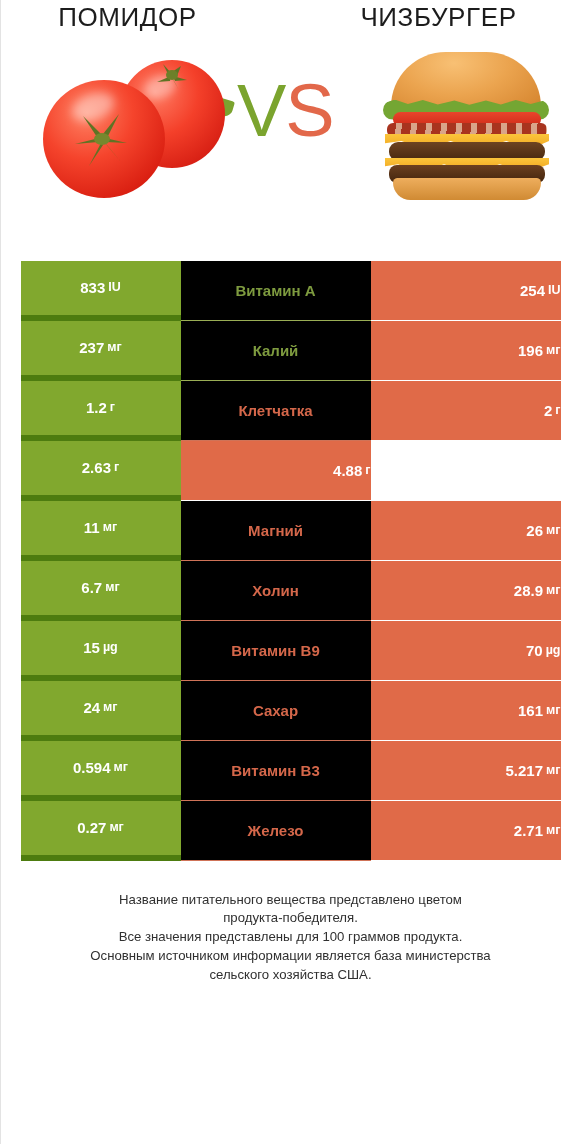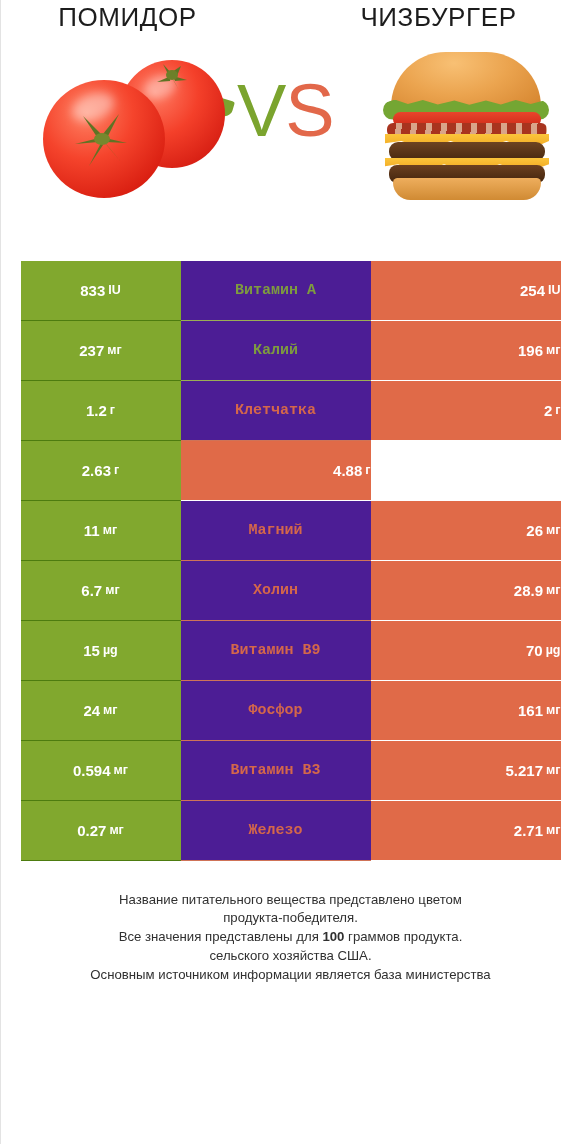--- a/index.html
+++ b/index.html
@@ -208,7 +208,7 @@
     background: #81a82e;
     color: #ffffff;
     font-weight: 600;
-    border-bottom: 1px solid #4d7c0f;
+    border-bottom: 6px solid #4d7c0f;
   }
   .cell-right {
     width: 190px;

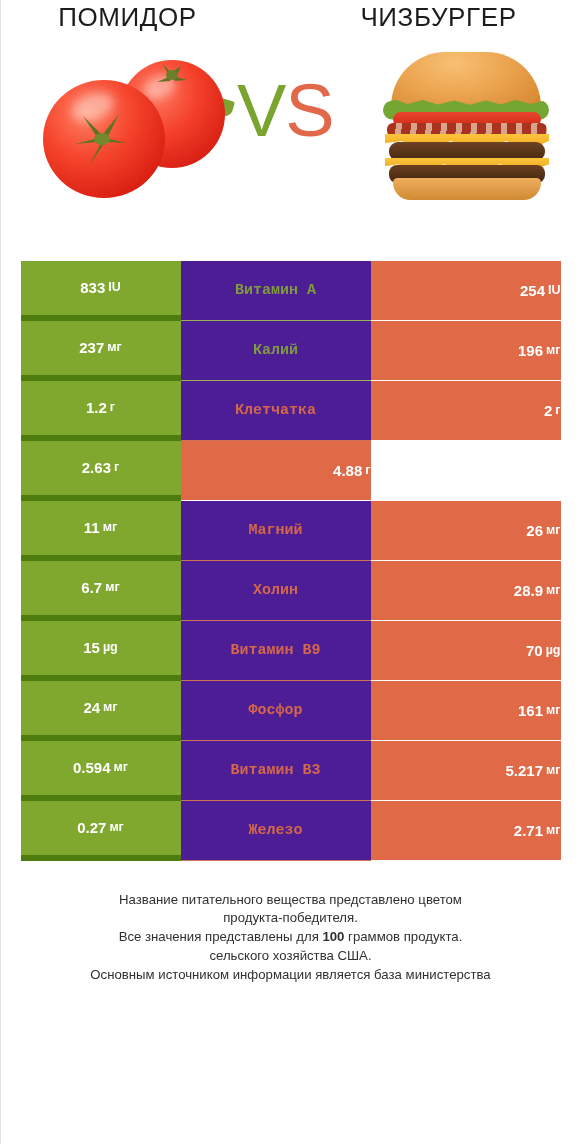--- a/index.html
+++ b/index.html
@@ -220,11 +220,10 @@
   }
   .cell-mid {
     width: 190px;
-    background: #4c1d95;
+    background: #000000;
     font-weight: 700;
     font-size: 15px;
     border-bottom: 1px solid #9aae55;
-    font-family: Liberation Mono, monospace;
   }
   .row.win-burger .cell-mid { border-bottom-color: #cf7358; }
   .cell-mid.win-tomato { color: #7e9b3f; }

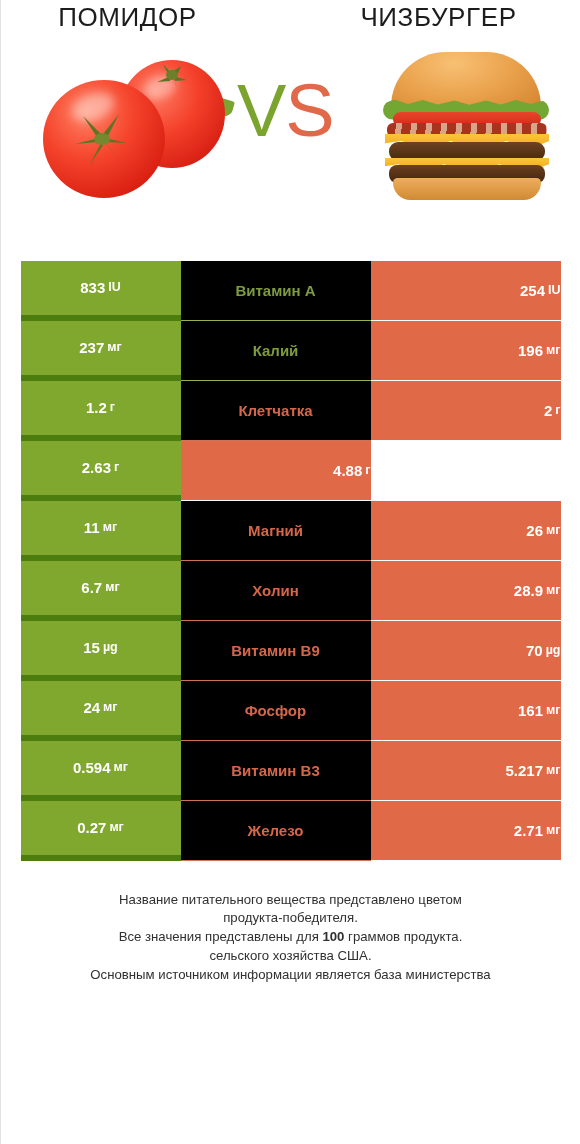--- a/index.html
+++ b/index.html
@@ -394,7 +394,7 @@
         <span>24</span>
         <span class="unit">мг</span>
       </div>
-      <div class="cell cell-mid win-burger">Фосфор</div>
+      <div class="cell cell-mid win-burger">Сахар</div>
       <div class="cell cell-right">
         <span>161</span>
         <span class="unit">мг</span>

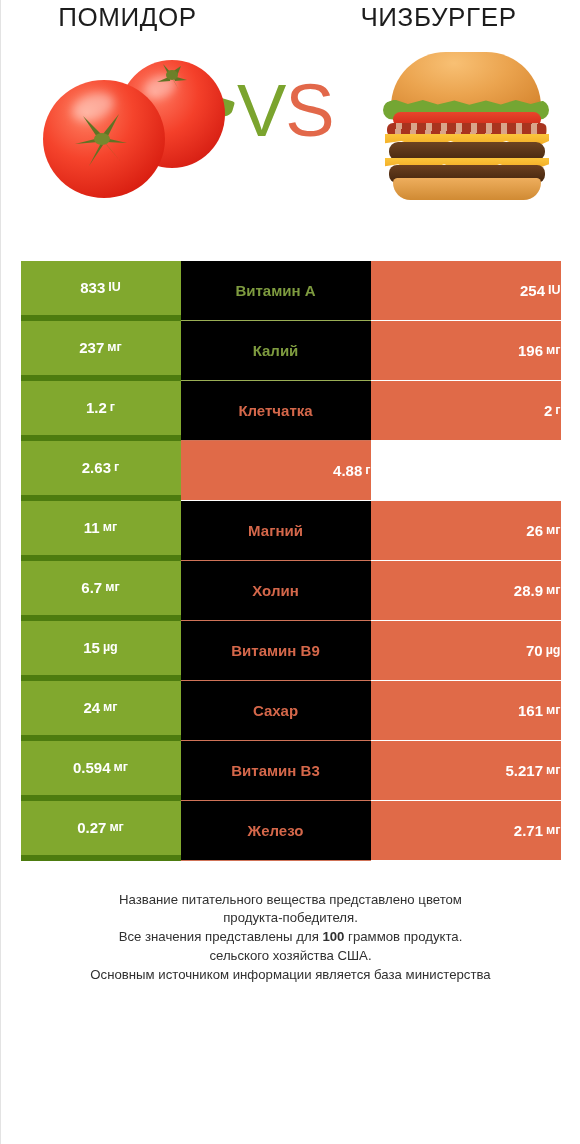--- a/index.html
+++ b/index.html
@@ -245,7 +245,7 @@
     color: #303030;
   }
   .footer p { margin: 0; }
-  .footer b { font-weight: 700; margin-top: 8px; }
+  .footer b { font-weight: 400; margin-top: 8px; }
 </style>
 </head>
 <body>

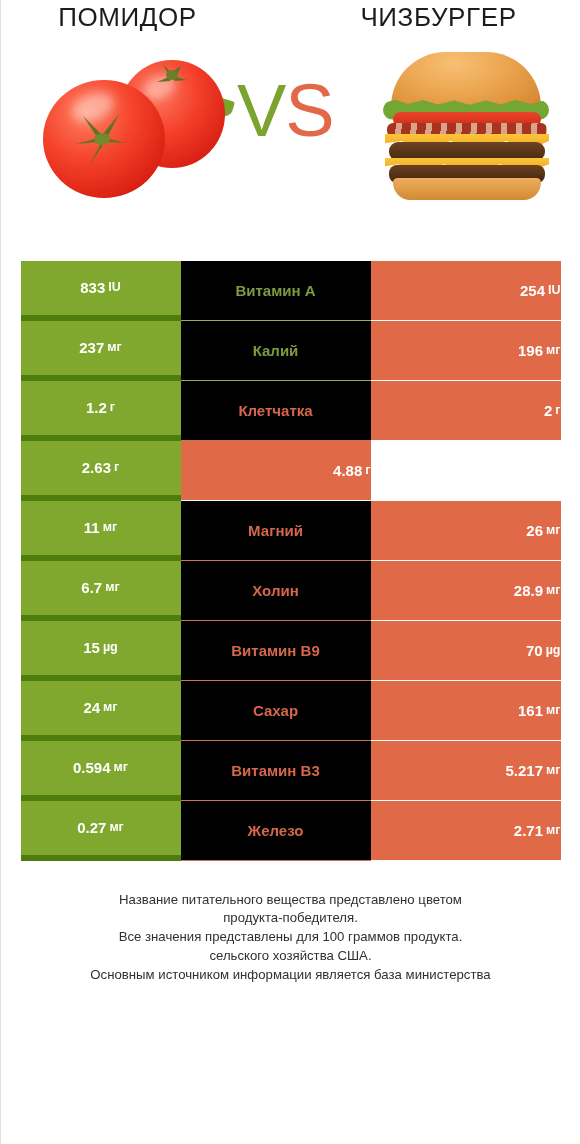--- a/index.html
+++ b/index.html
@@ -428,8 +428,8 @@
   <p>Название питательного вещества представлено цветом</p>
   <p>продукта-победителя.</p>
   <p><span>Все значения представлены для </span><b>100</b><span> граммов продукта.</span></p>
+  <p>Основным источником информации является база министерства</p>
   <p>сельского хозяйства США.</p>
-  <p>Основным источником информации является база министерства</p>
 </div>
 
 </body></html>

